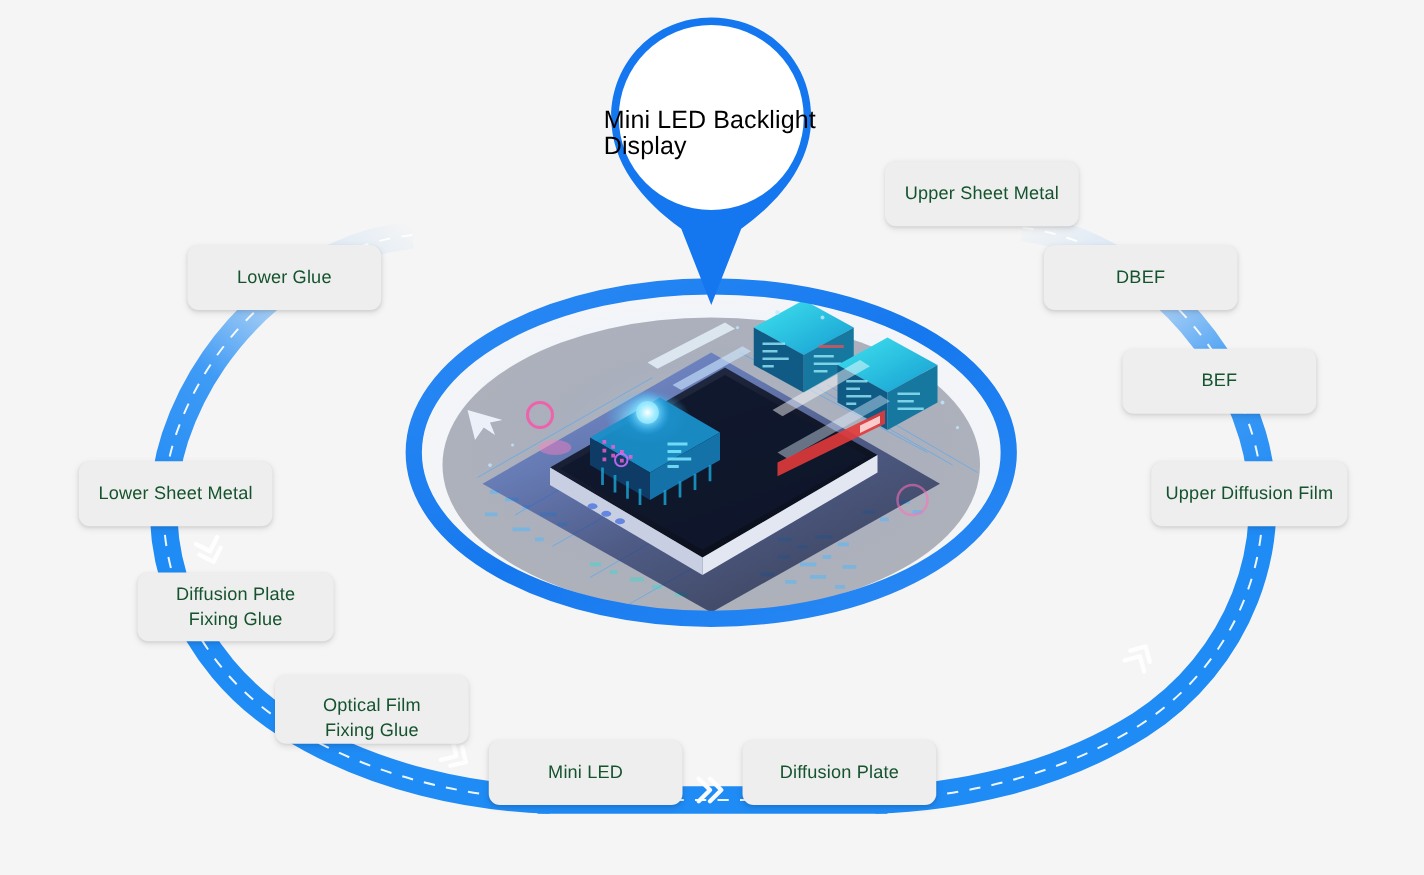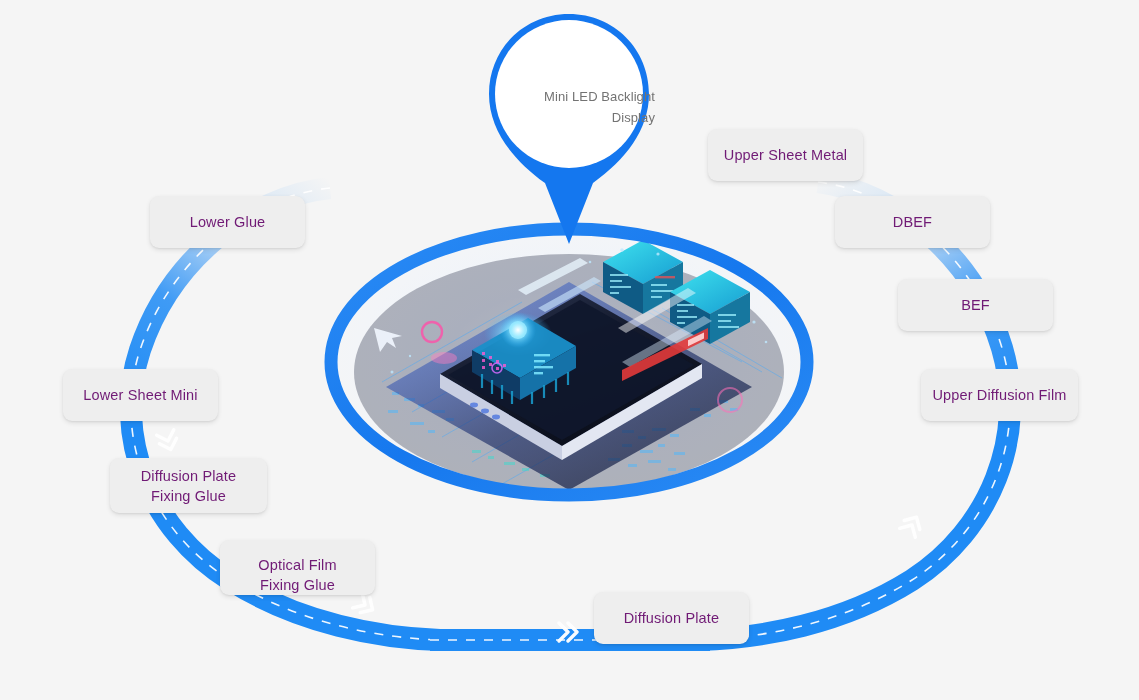--- a/index.html
+++ b/index.html
@@ -56,10 +56,10 @@
     left: 0;
     top: 78px;
     width: 172px;
-    text-align: right;
-    font-size: 13px;
+    text-align: left;
+    font-size: 20px;
     line-height: 21px;
-    color: #737373;
+    color: #000000;
     letter-spacing: .1px;
     pointer-events: none;
   }

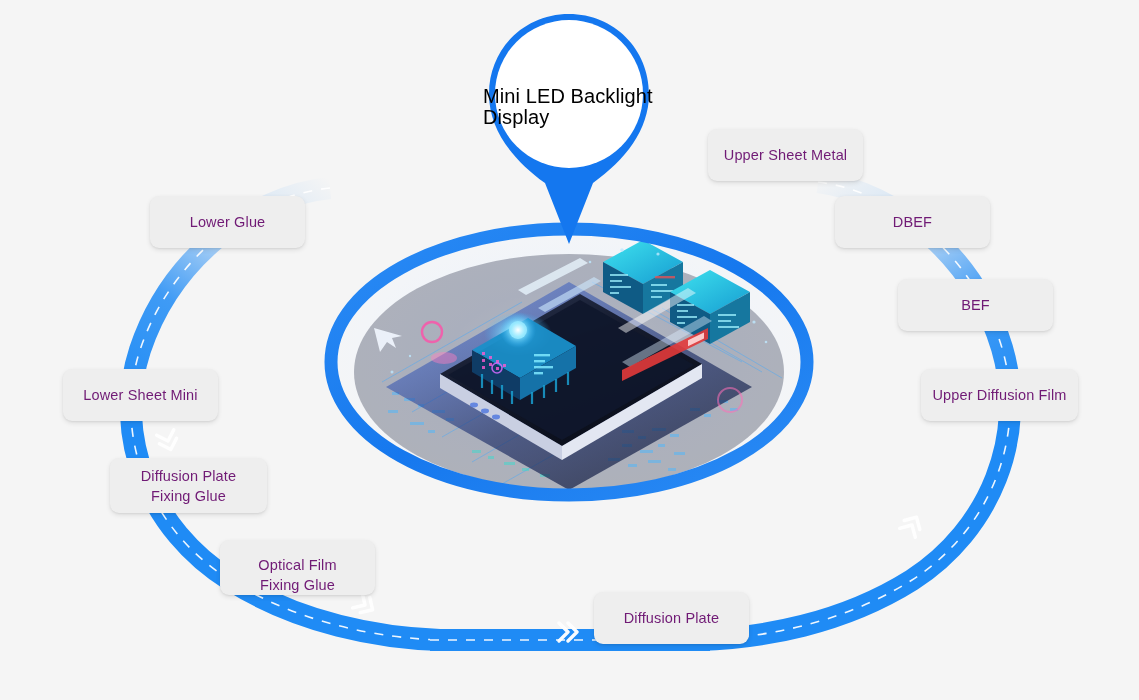--- a/index.html
+++ b/index.html
@@ -76,7 +76,7 @@
     text-align: center;
     font-size: 14.5px;
     line-height: 20px;
-    color: #701a75;
+    color: #14532d;
     z-index: 5;
     box-sizing: border-box;
     padding: 0 10px;

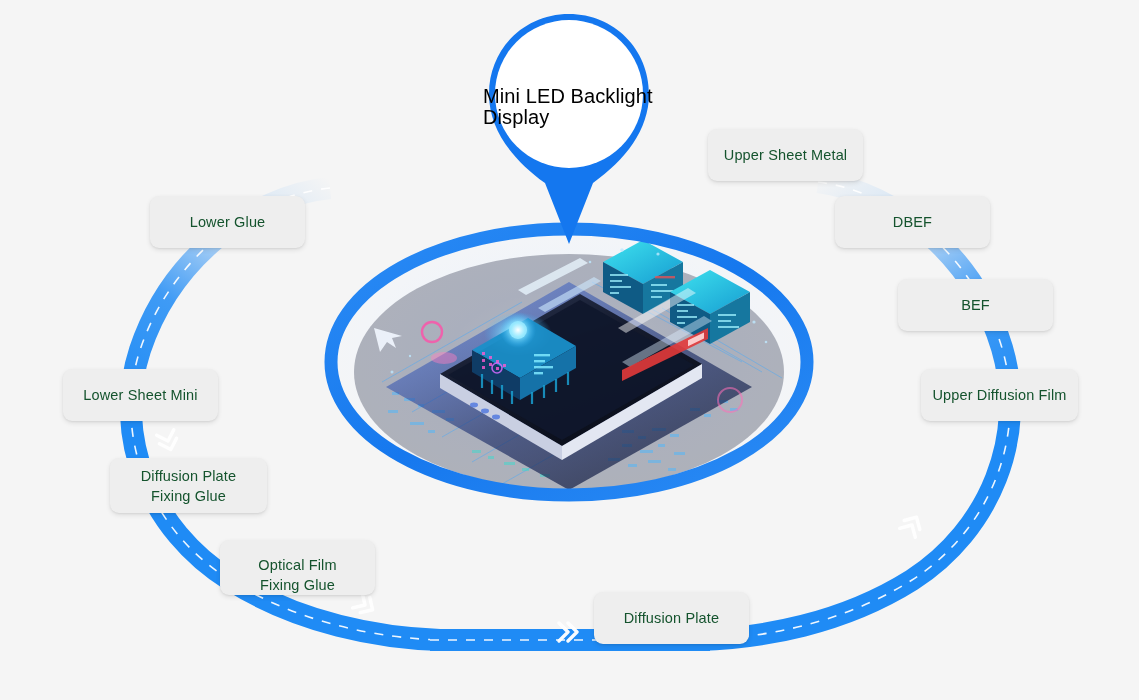--- a/index.html
+++ b/index.html
@@ -378,7 +378,7 @@
 
 
   <div class="node" style="left:63px; top:369px; width:155px; height:52px;">
-    <span>Lower Sheet Mini</span>
+    <span>Lower Sheet Metal</span>
   </div>
 
   <div class="node" style="left:110px; top:458px; width:157px; height:55px; flex-direction:column; justify-content:center;">

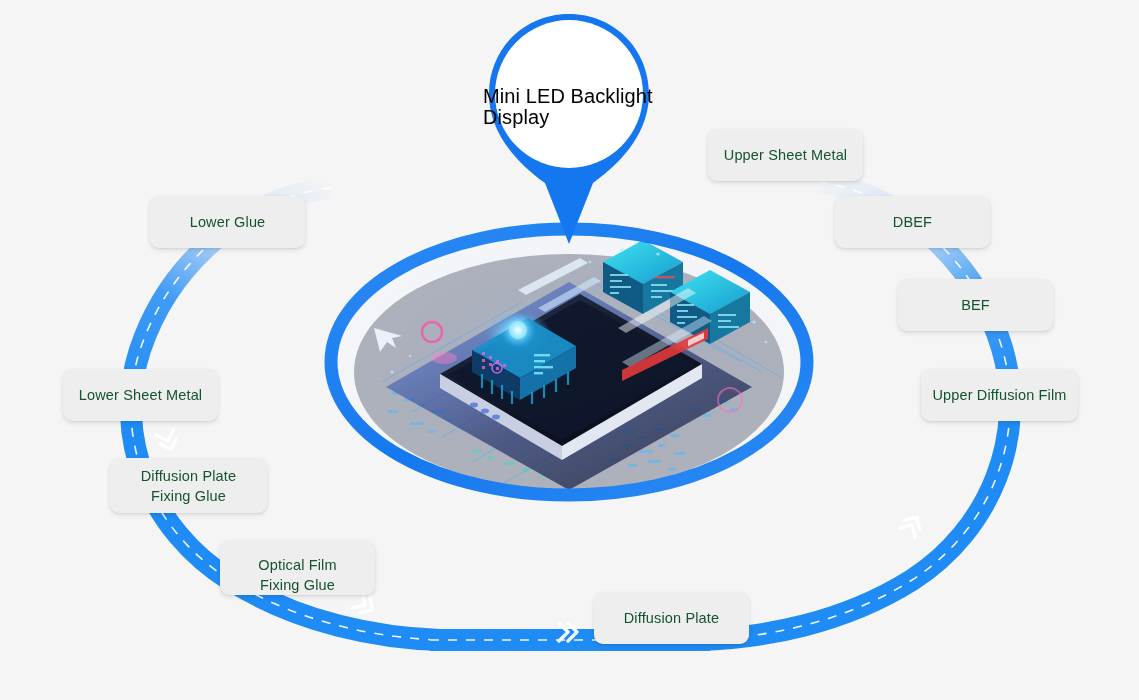--- a/index.html
+++ b/index.html
@@ -391,6 +391,9 @@
     <span>Fixing Glue</span>
   </div>
 
+  <div class="node" style="left:391px; top:592px; width:155px; height:52px;">
+    <span>Mini LED</span>
+  </div>
 
   <div class="node" style="left:594px; top:592px; width:155px; height:52px;">
     <span>Diffusion Plate</span>

